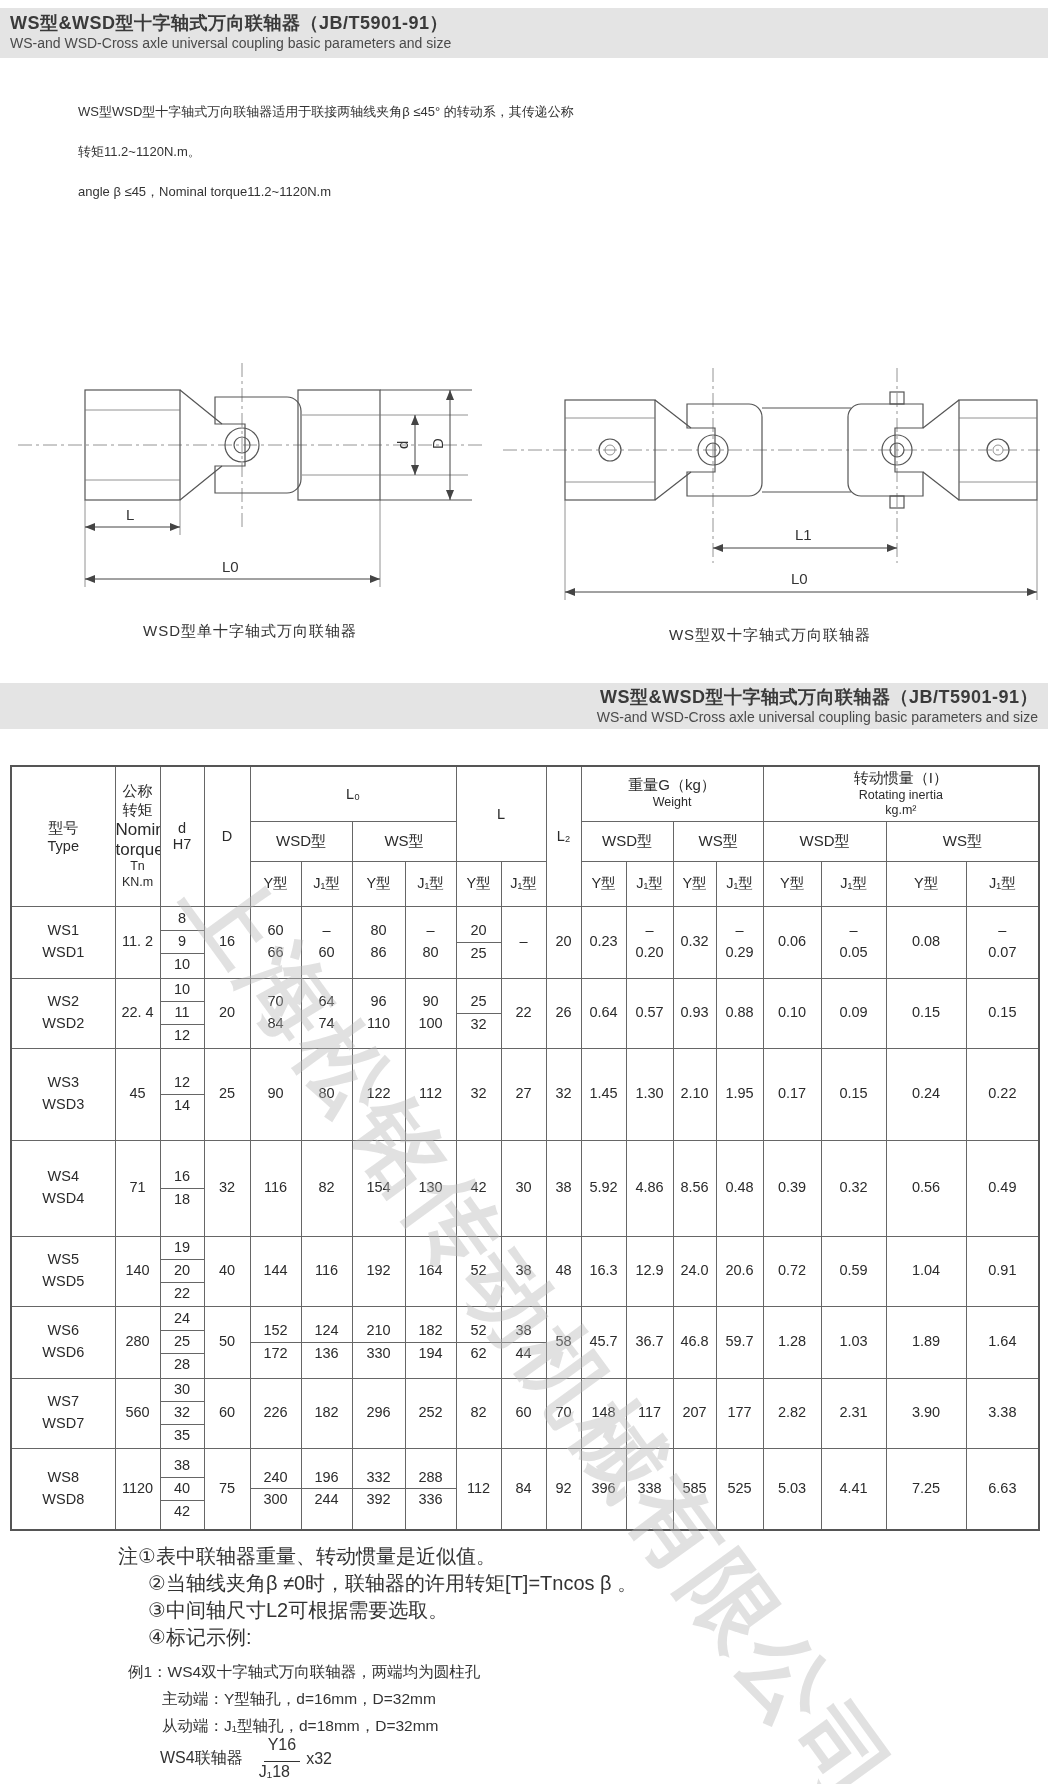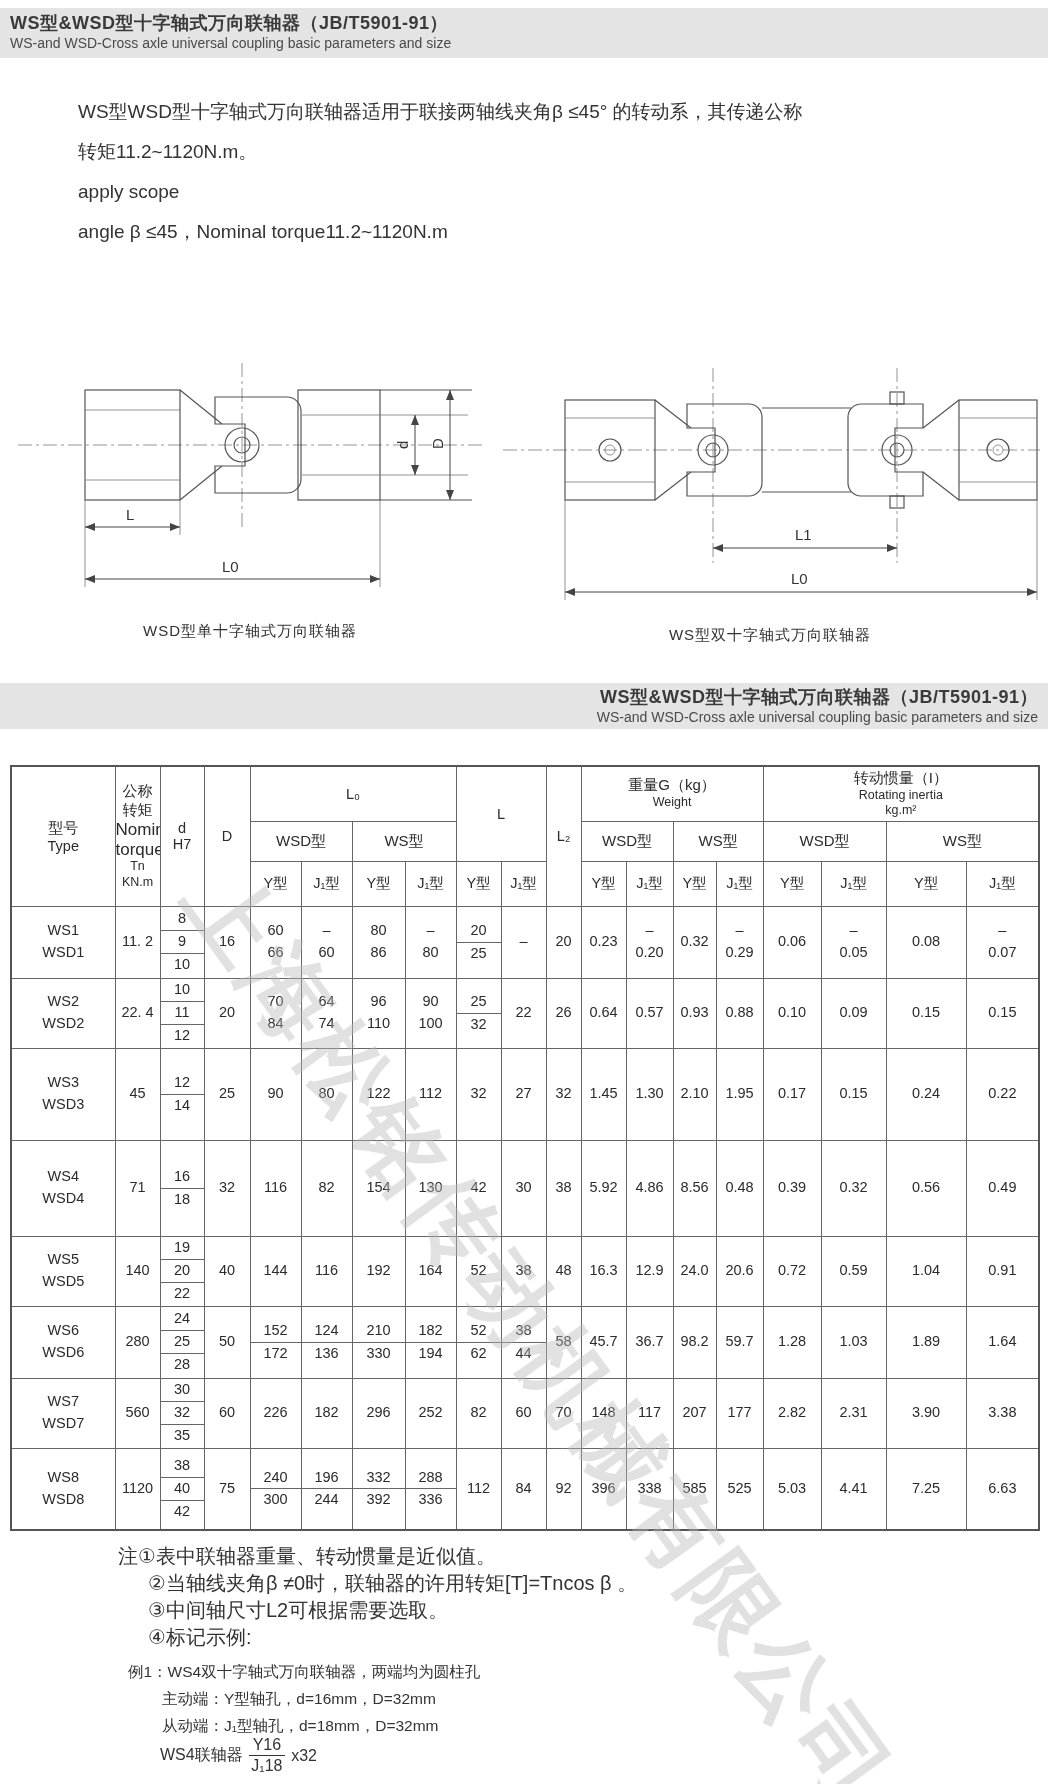--- a/index.html
+++ b/index.html
@@ -13,7 +13,7 @@
 
   #scope{position:absolute;left:78px;top:92px;width:920px;}
   #scope .h{font-size:19px;letter-spacing:3px;color:#333;margin-bottom:18px;}
-  #scope .ln{font-size:19px;color:#333;line-height:40px;white-space:nowrap;}
+  #scope .ln{font-size:13px;color:#333;line-height:40px;white-space:nowrap;}
 
   .drawing{position:absolute;}
   svg .ol{stroke:#555;stroke-width:1.2;fill:none;}

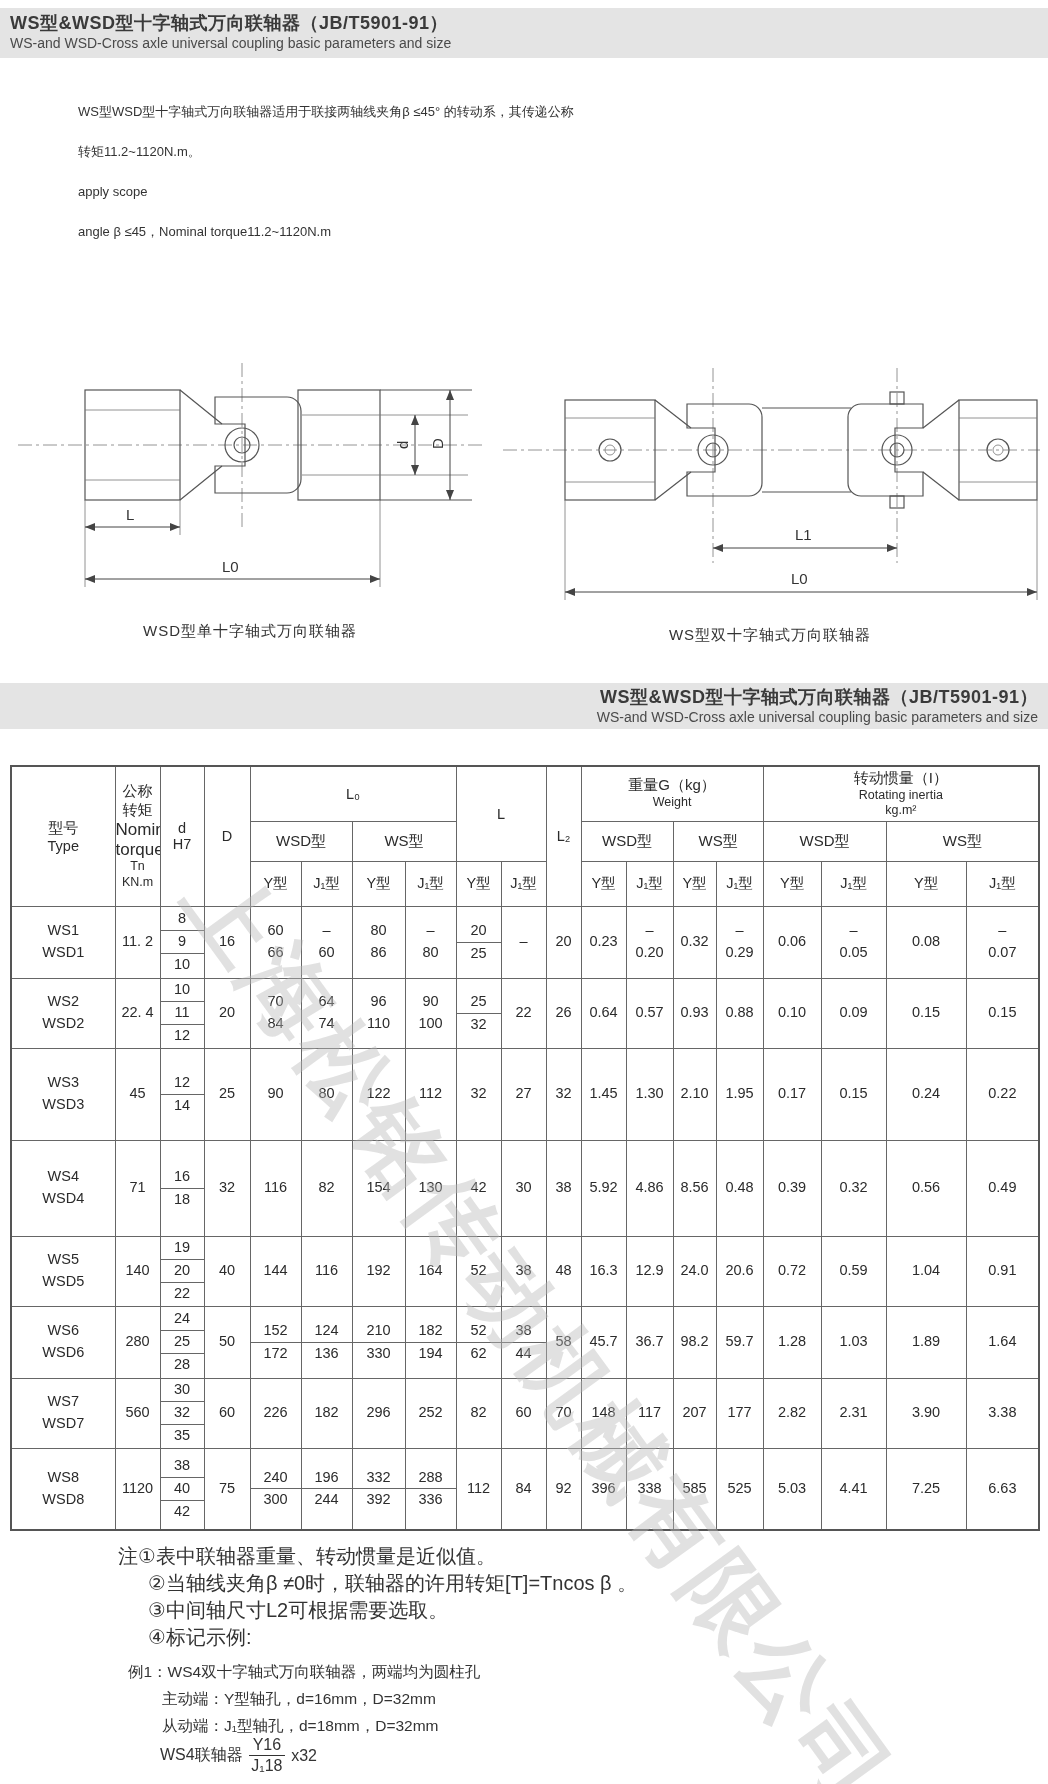--- a/index.html
+++ b/index.html
@@ -63,7 +63,6 @@
   <div id="scope">
     <div class="ln">WS型WSD型十字轴式万向联轴器适用于联接两轴线夹角β ≤45° 的转动系，其传递公称</div>
     <div class="ln">转矩11.2~1120N.m。</div>
-    <div class="ln">apply scope</div>
     <div class="ln">angle β ≤45，Nominal torque11.2~1120N.m</div>
   </div>
 

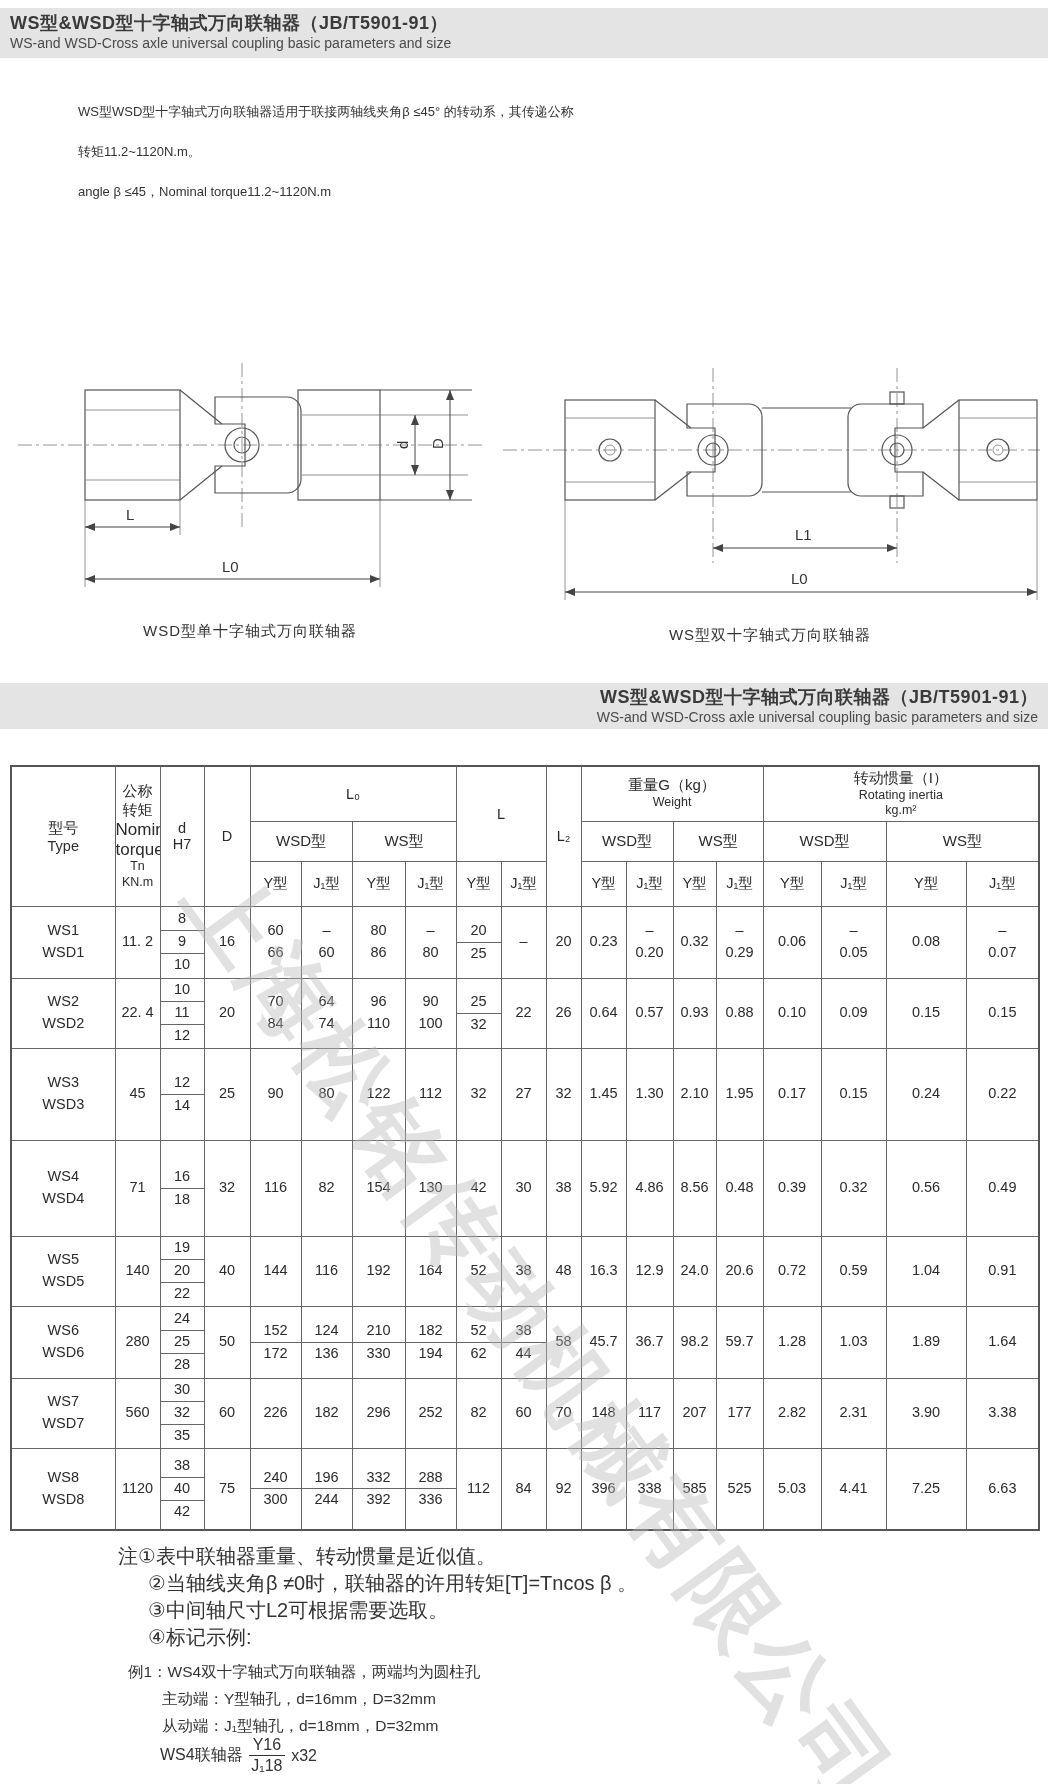--- a/index.html
+++ b/index.html
@@ -426,7 +426,7 @@
           <td>58</td>
           <td>45.7</td>
           <td>36.7</td>
-          <td>98.2</td>
+          <td>46.8</td>
           <td>59.7</td>
           <td>1.28</td>
           <td>1.03</td>

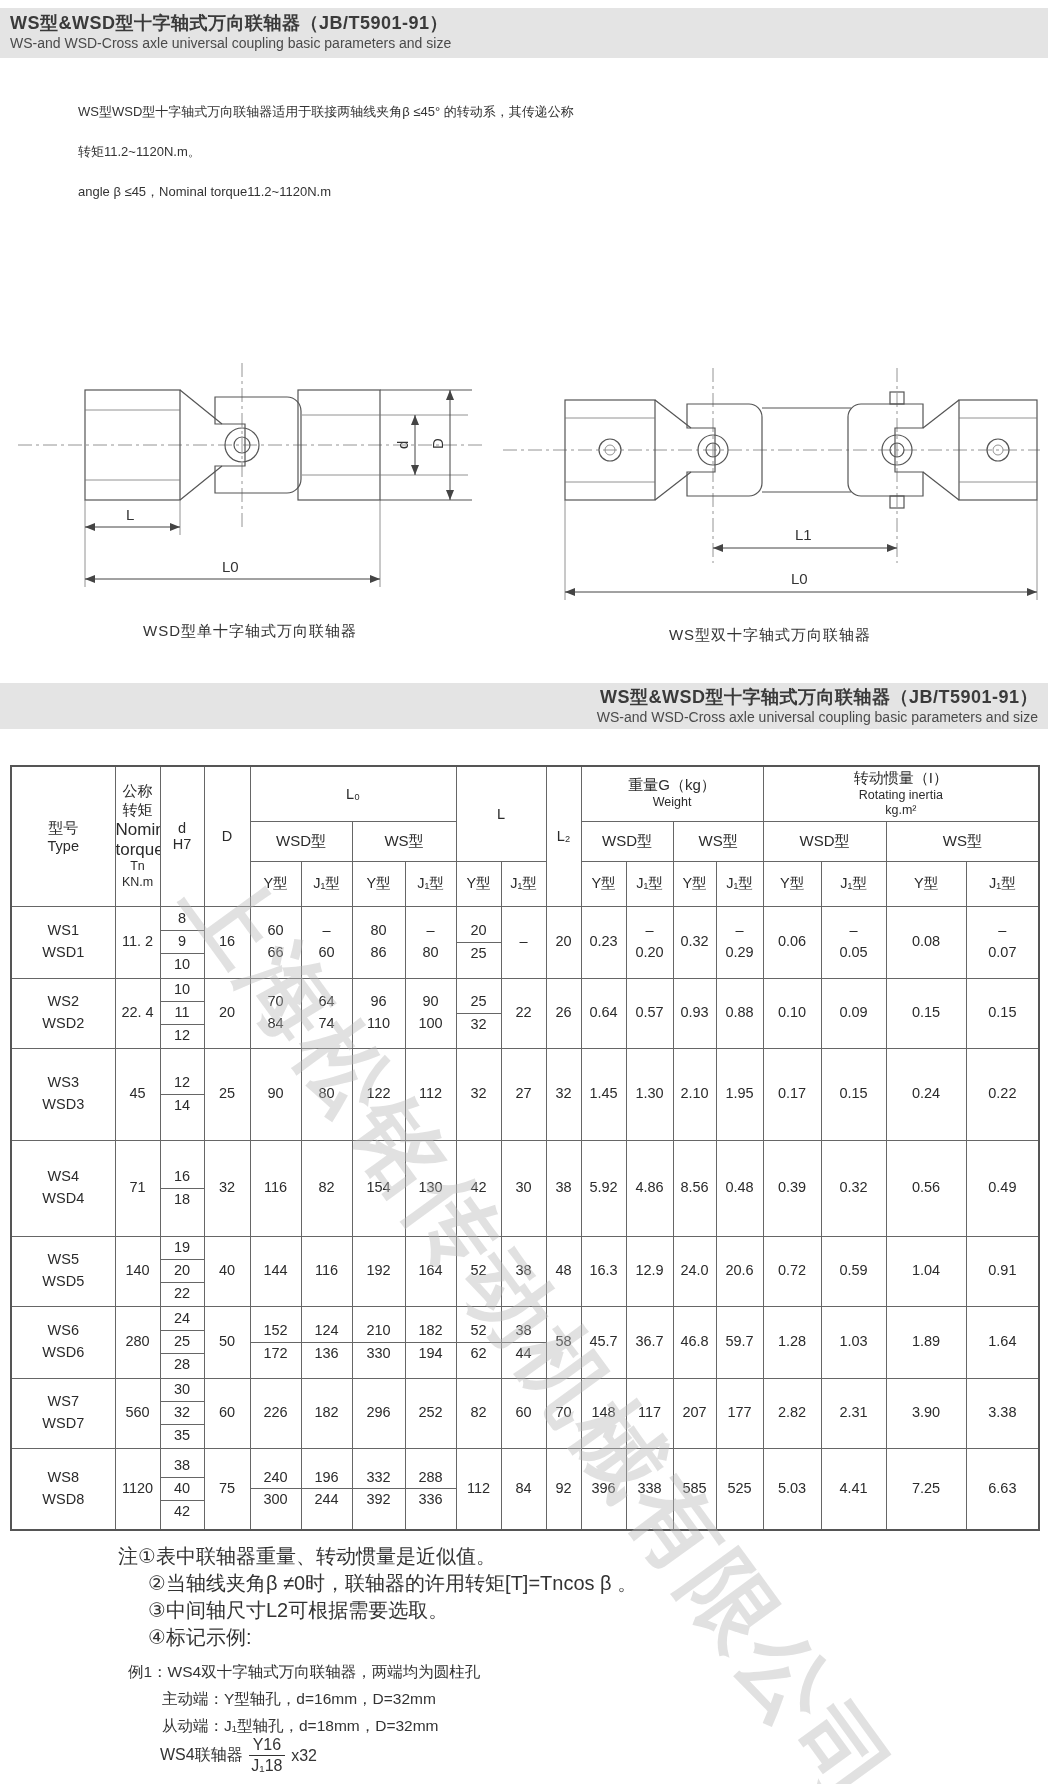--- a/index.html
+++ b/index.html
@@ -47,7 +47,7 @@
   #example .ind{margin-left:34px;}
   #formula{position:absolute;left:160px;top:1736px;font-size:16px;color:#333;display:flex;align-items:center;}
   #formula .frac{display:inline-block;text-align:center;margin:0 6px;vertical-align:middle;}
-  #formula .num{display:block;border-bottom:1.5px solid #333;padding:0 4px 1px;}
+  #formula .num{display:block;border-bottom:1.5px solid #333;padding:0 4px 7px;margin-left:15px;}
   #formula .den{display:block;padding-top:1px;}
 </style>
 </head>

